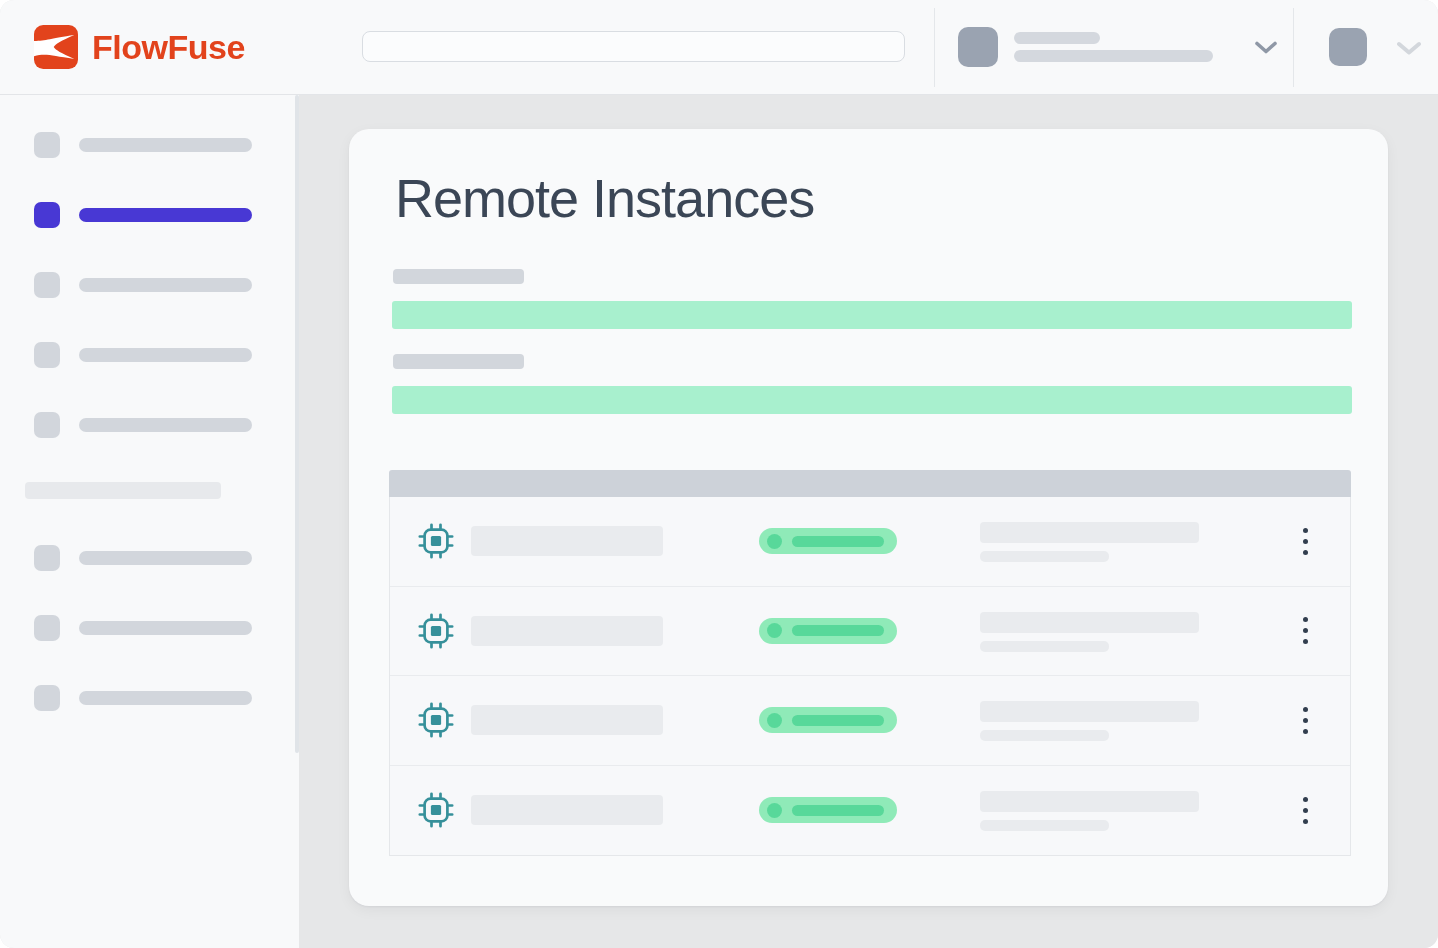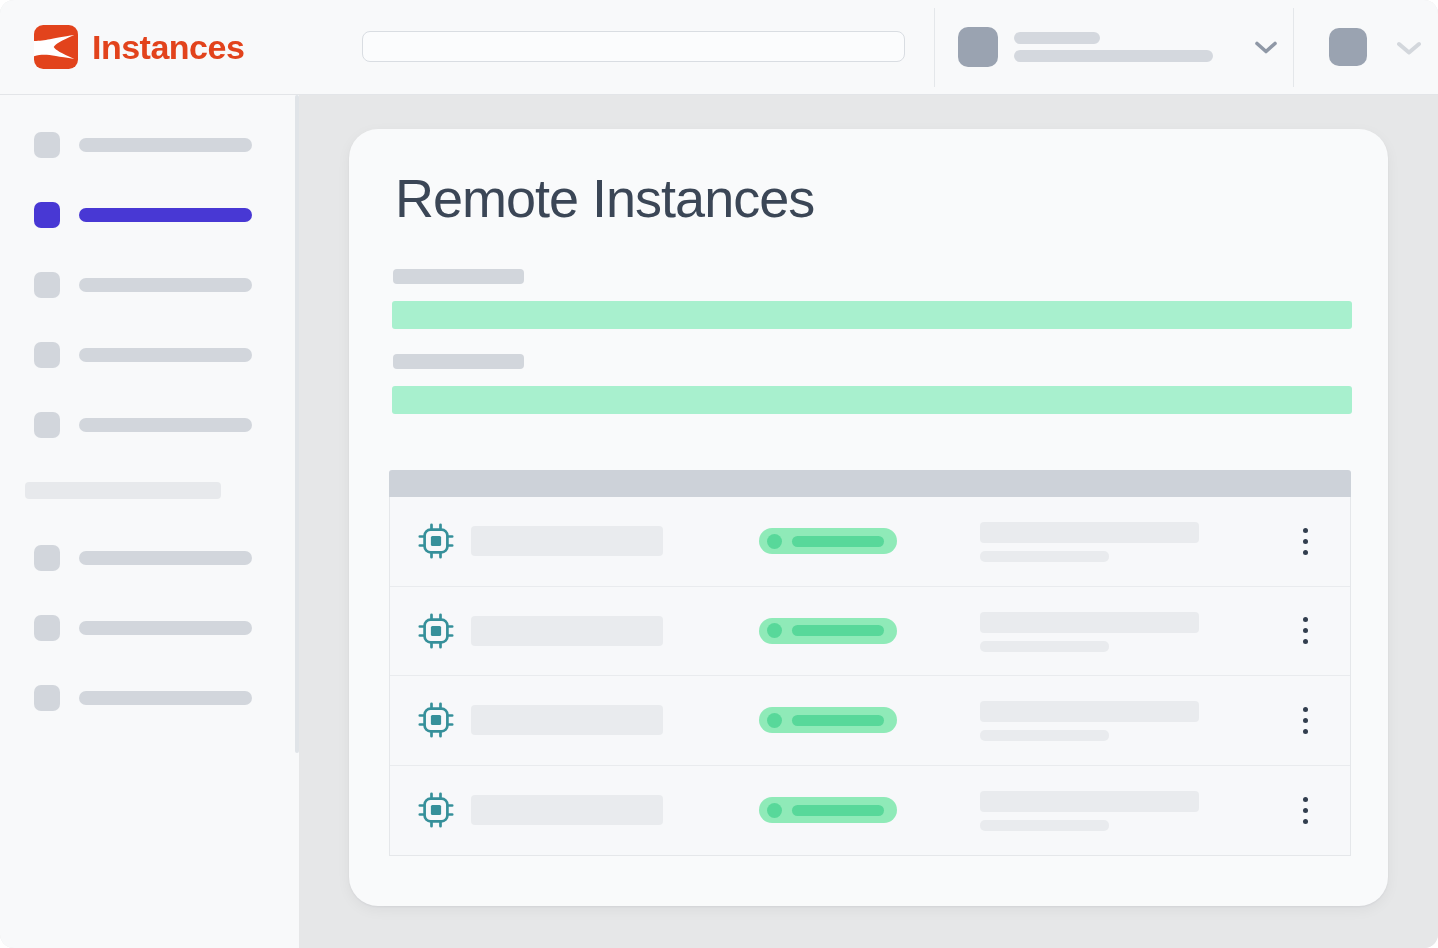--- a/index.html
+++ b/index.html
@@ -108,7 +108,7 @@
         <rect width="48" height="48" rx="10" fill="#e2431c"></rect>
         <path d="M0 17.5 C 13 17.5, 19 14.5, 44 11 C 29 17.5, 24 20.5, 21.5 24 C 24 27.5, 29 30.5, 44 37 C 19 33.5, 13 30.5, 0 34 Z" fill="#ffffff"></path>
       </svg>
-      <span class="brand-name">Instances</span>
+      <span class="brand-name">FlowFuse</span>
     </div>
 
     <input class="search-input" type="text" placeholder="" style="">

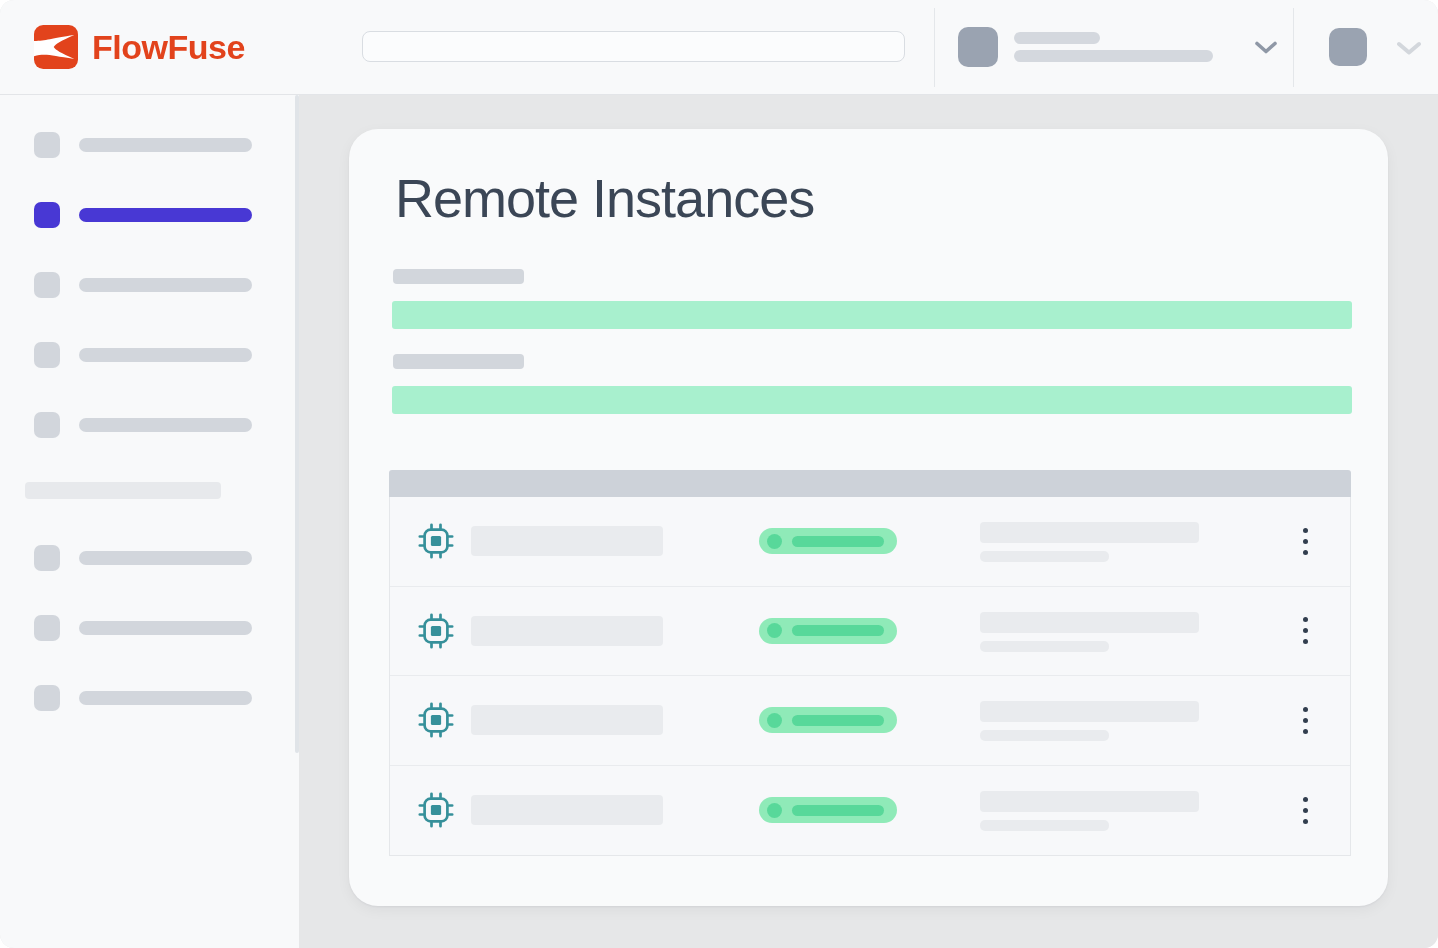--- a/index.html
+++ b/index.html
@@ -56,7 +56,7 @@
   .main-bg { position:absolute; left:299px; top:95px; width:1139px; height:853px; background:#e6e7e8; }
   .card {
     position:absolute; left:349px; top:129px; width:1039px; height:777px;
-    background:#f9fafb; border-radius:29px;
+    background:#f9fafb; border-radius:20px;
     box-shadow:0 1px 2px rgba(16,24,40,.05), 0 4px 14px rgba(16,24,40,.05);
   }
   .page-title {

